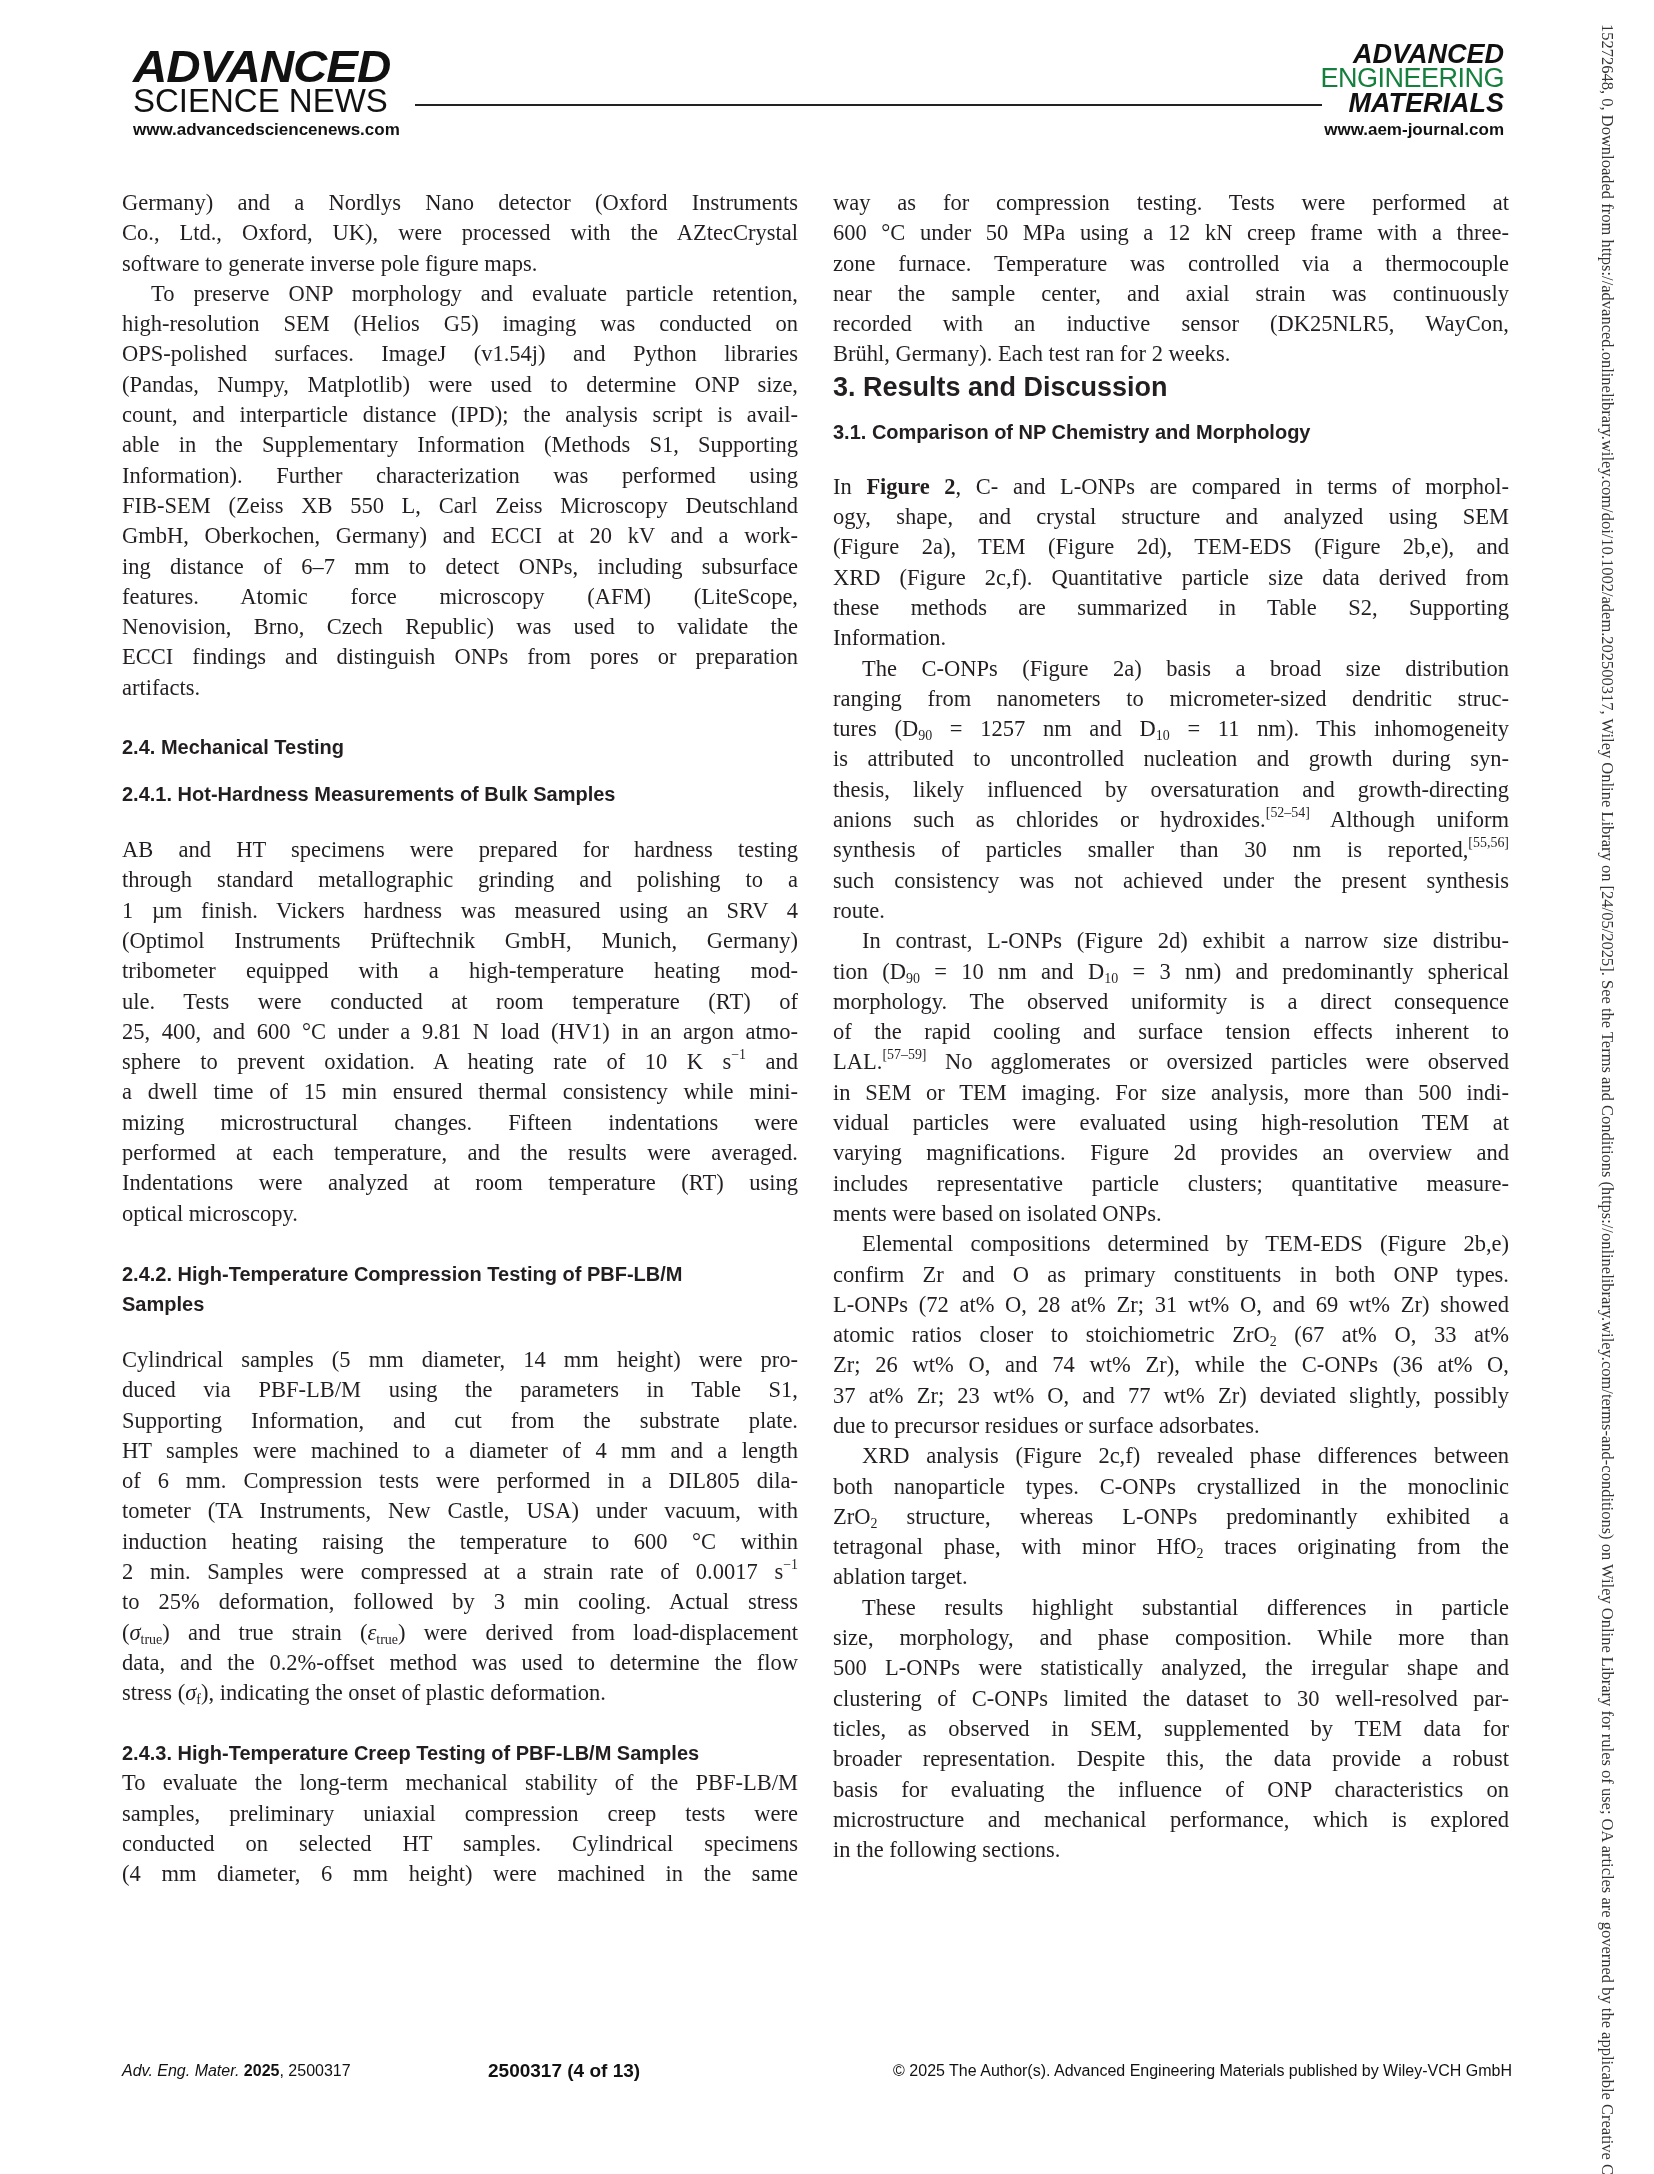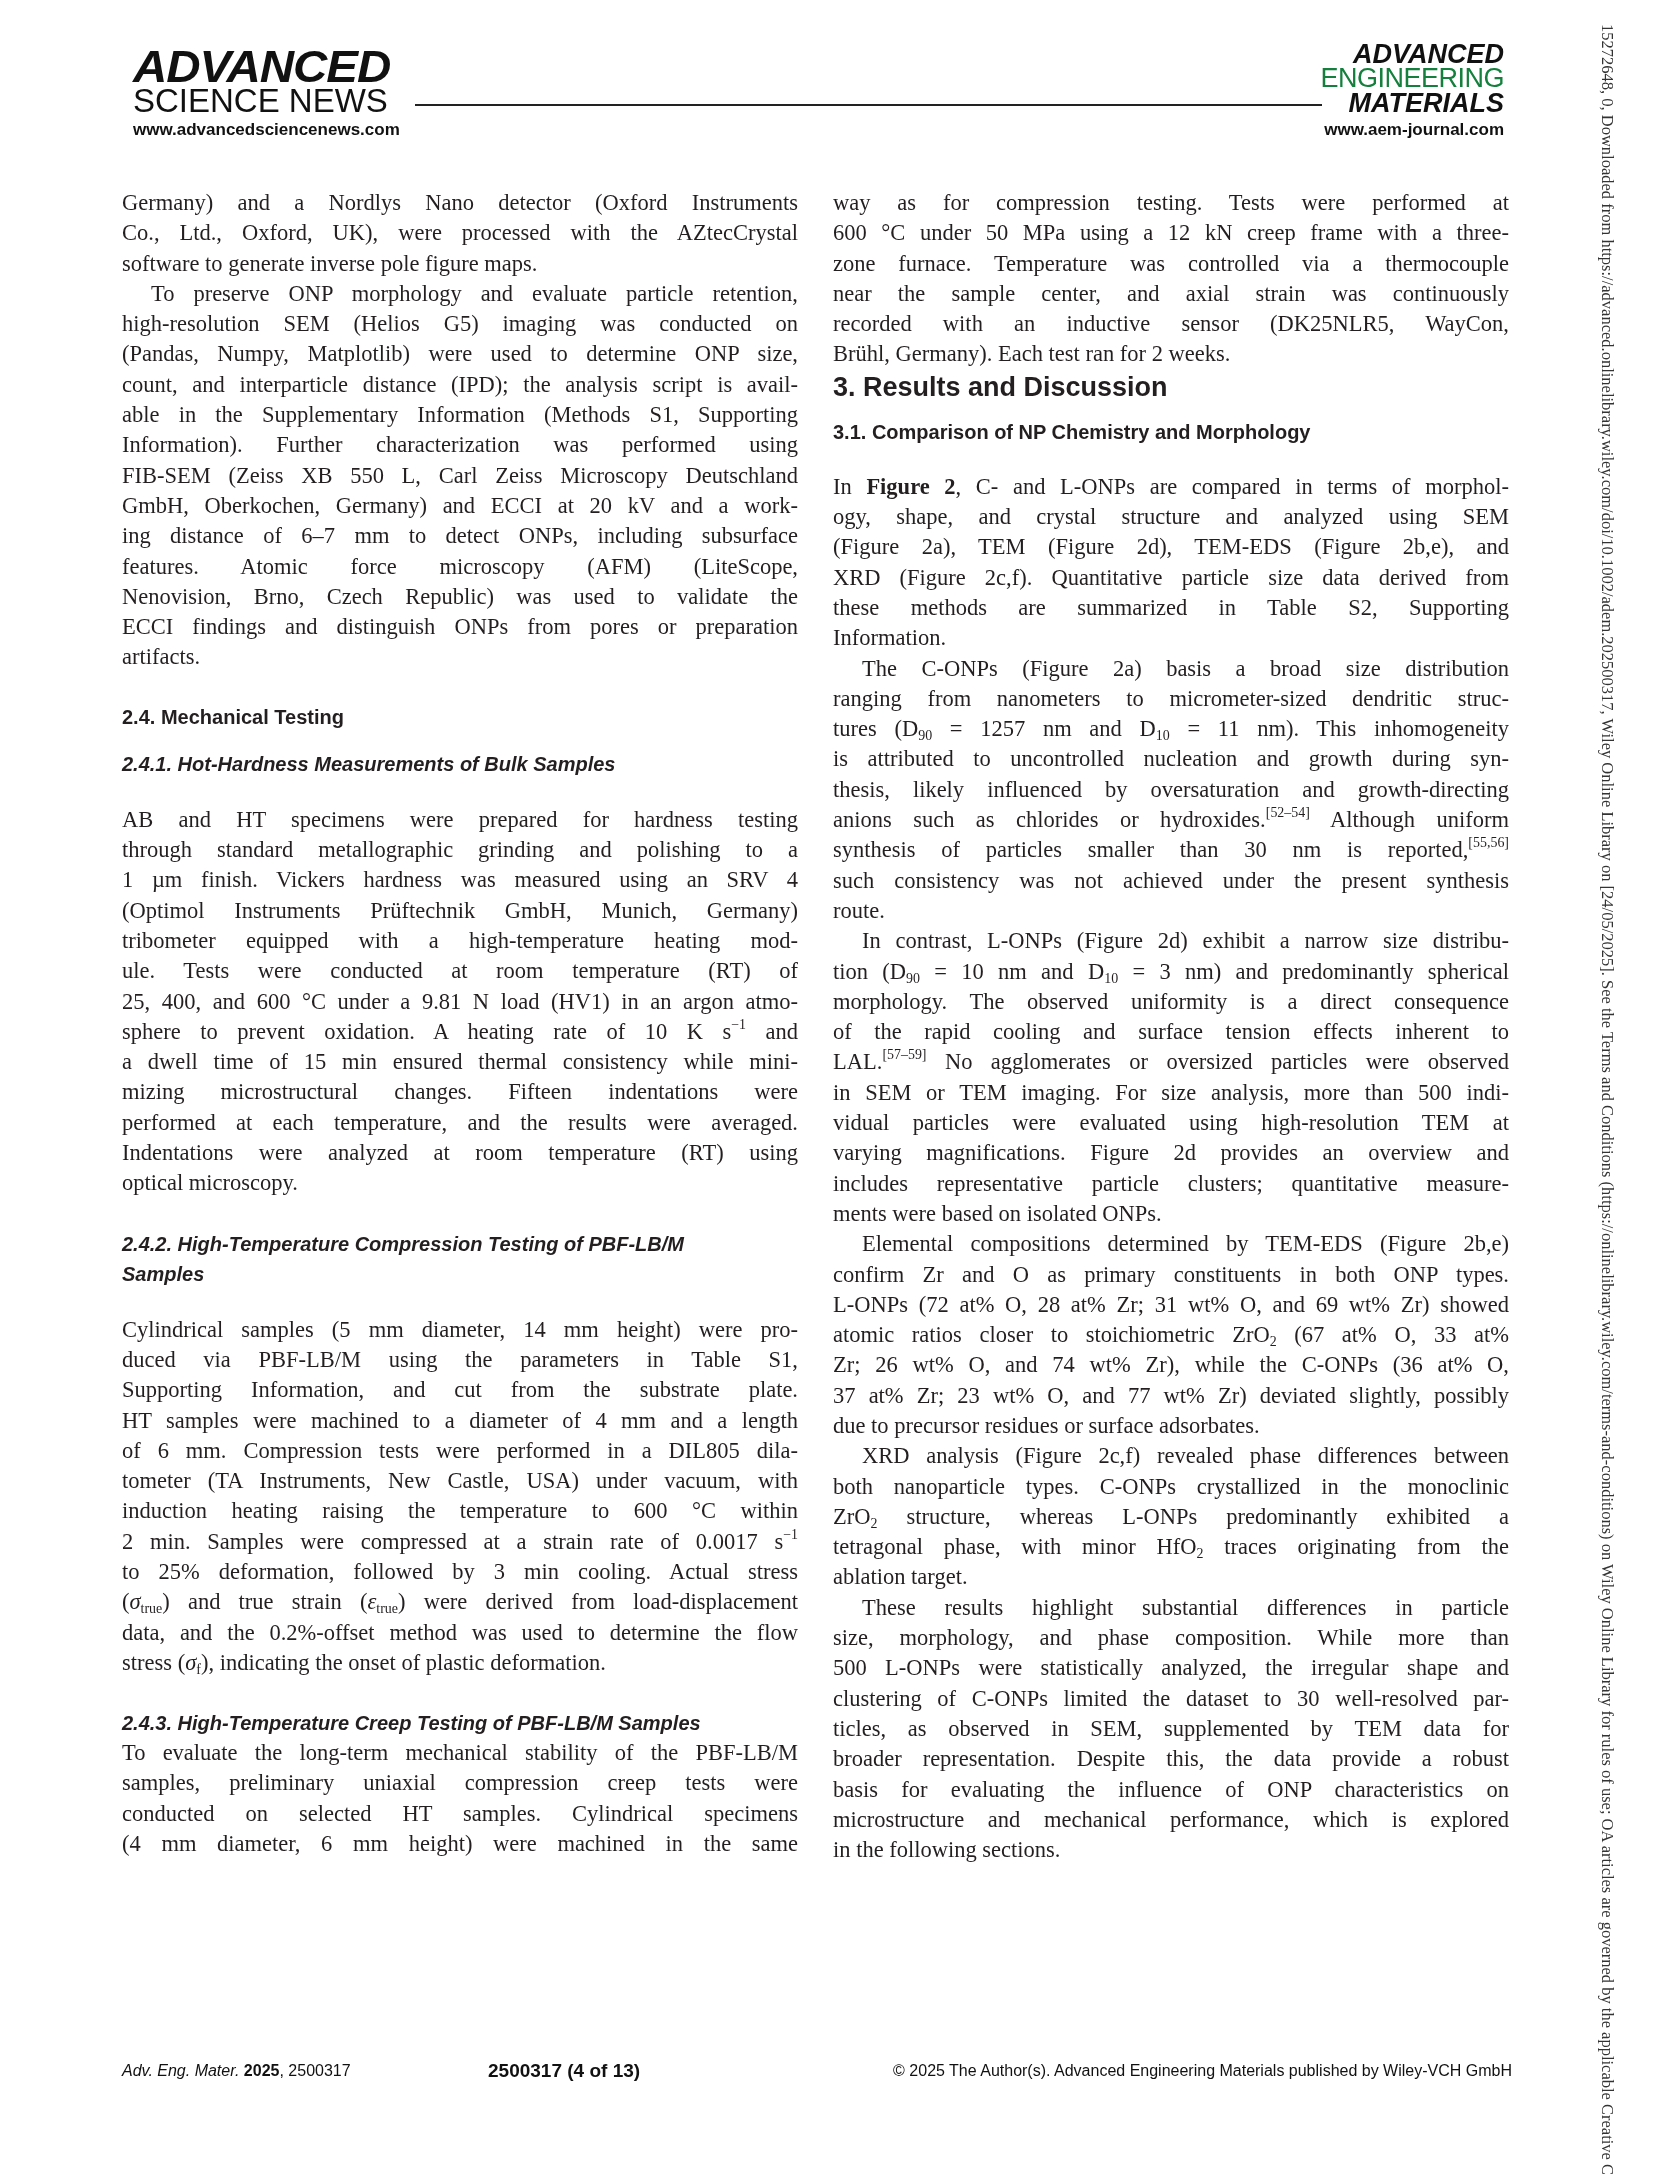--- a/index.html
+++ b/index.html
@@ -67,6 +67,7 @@
   <p class="para">
     <span class="ln ind">To preserve ONP morphology and evaluate particle retention,</span>
     <span class="ln">high-resolution SEM (Helios G5) imaging was conducted on</span>
+    <span class="ln">OPS-polished surfaces. ImageJ (v1.54j) and Python libraries</span>
     <span class="ln">(Pandas, Numpy, Matplotlib) were used to determine ONP size,</span>
     <span class="ln">count, and interparticle distance (IPD); the analysis script is avail-</span>
     <span class="ln">able in the Supplementary Information (Methods S1, Supporting</span>

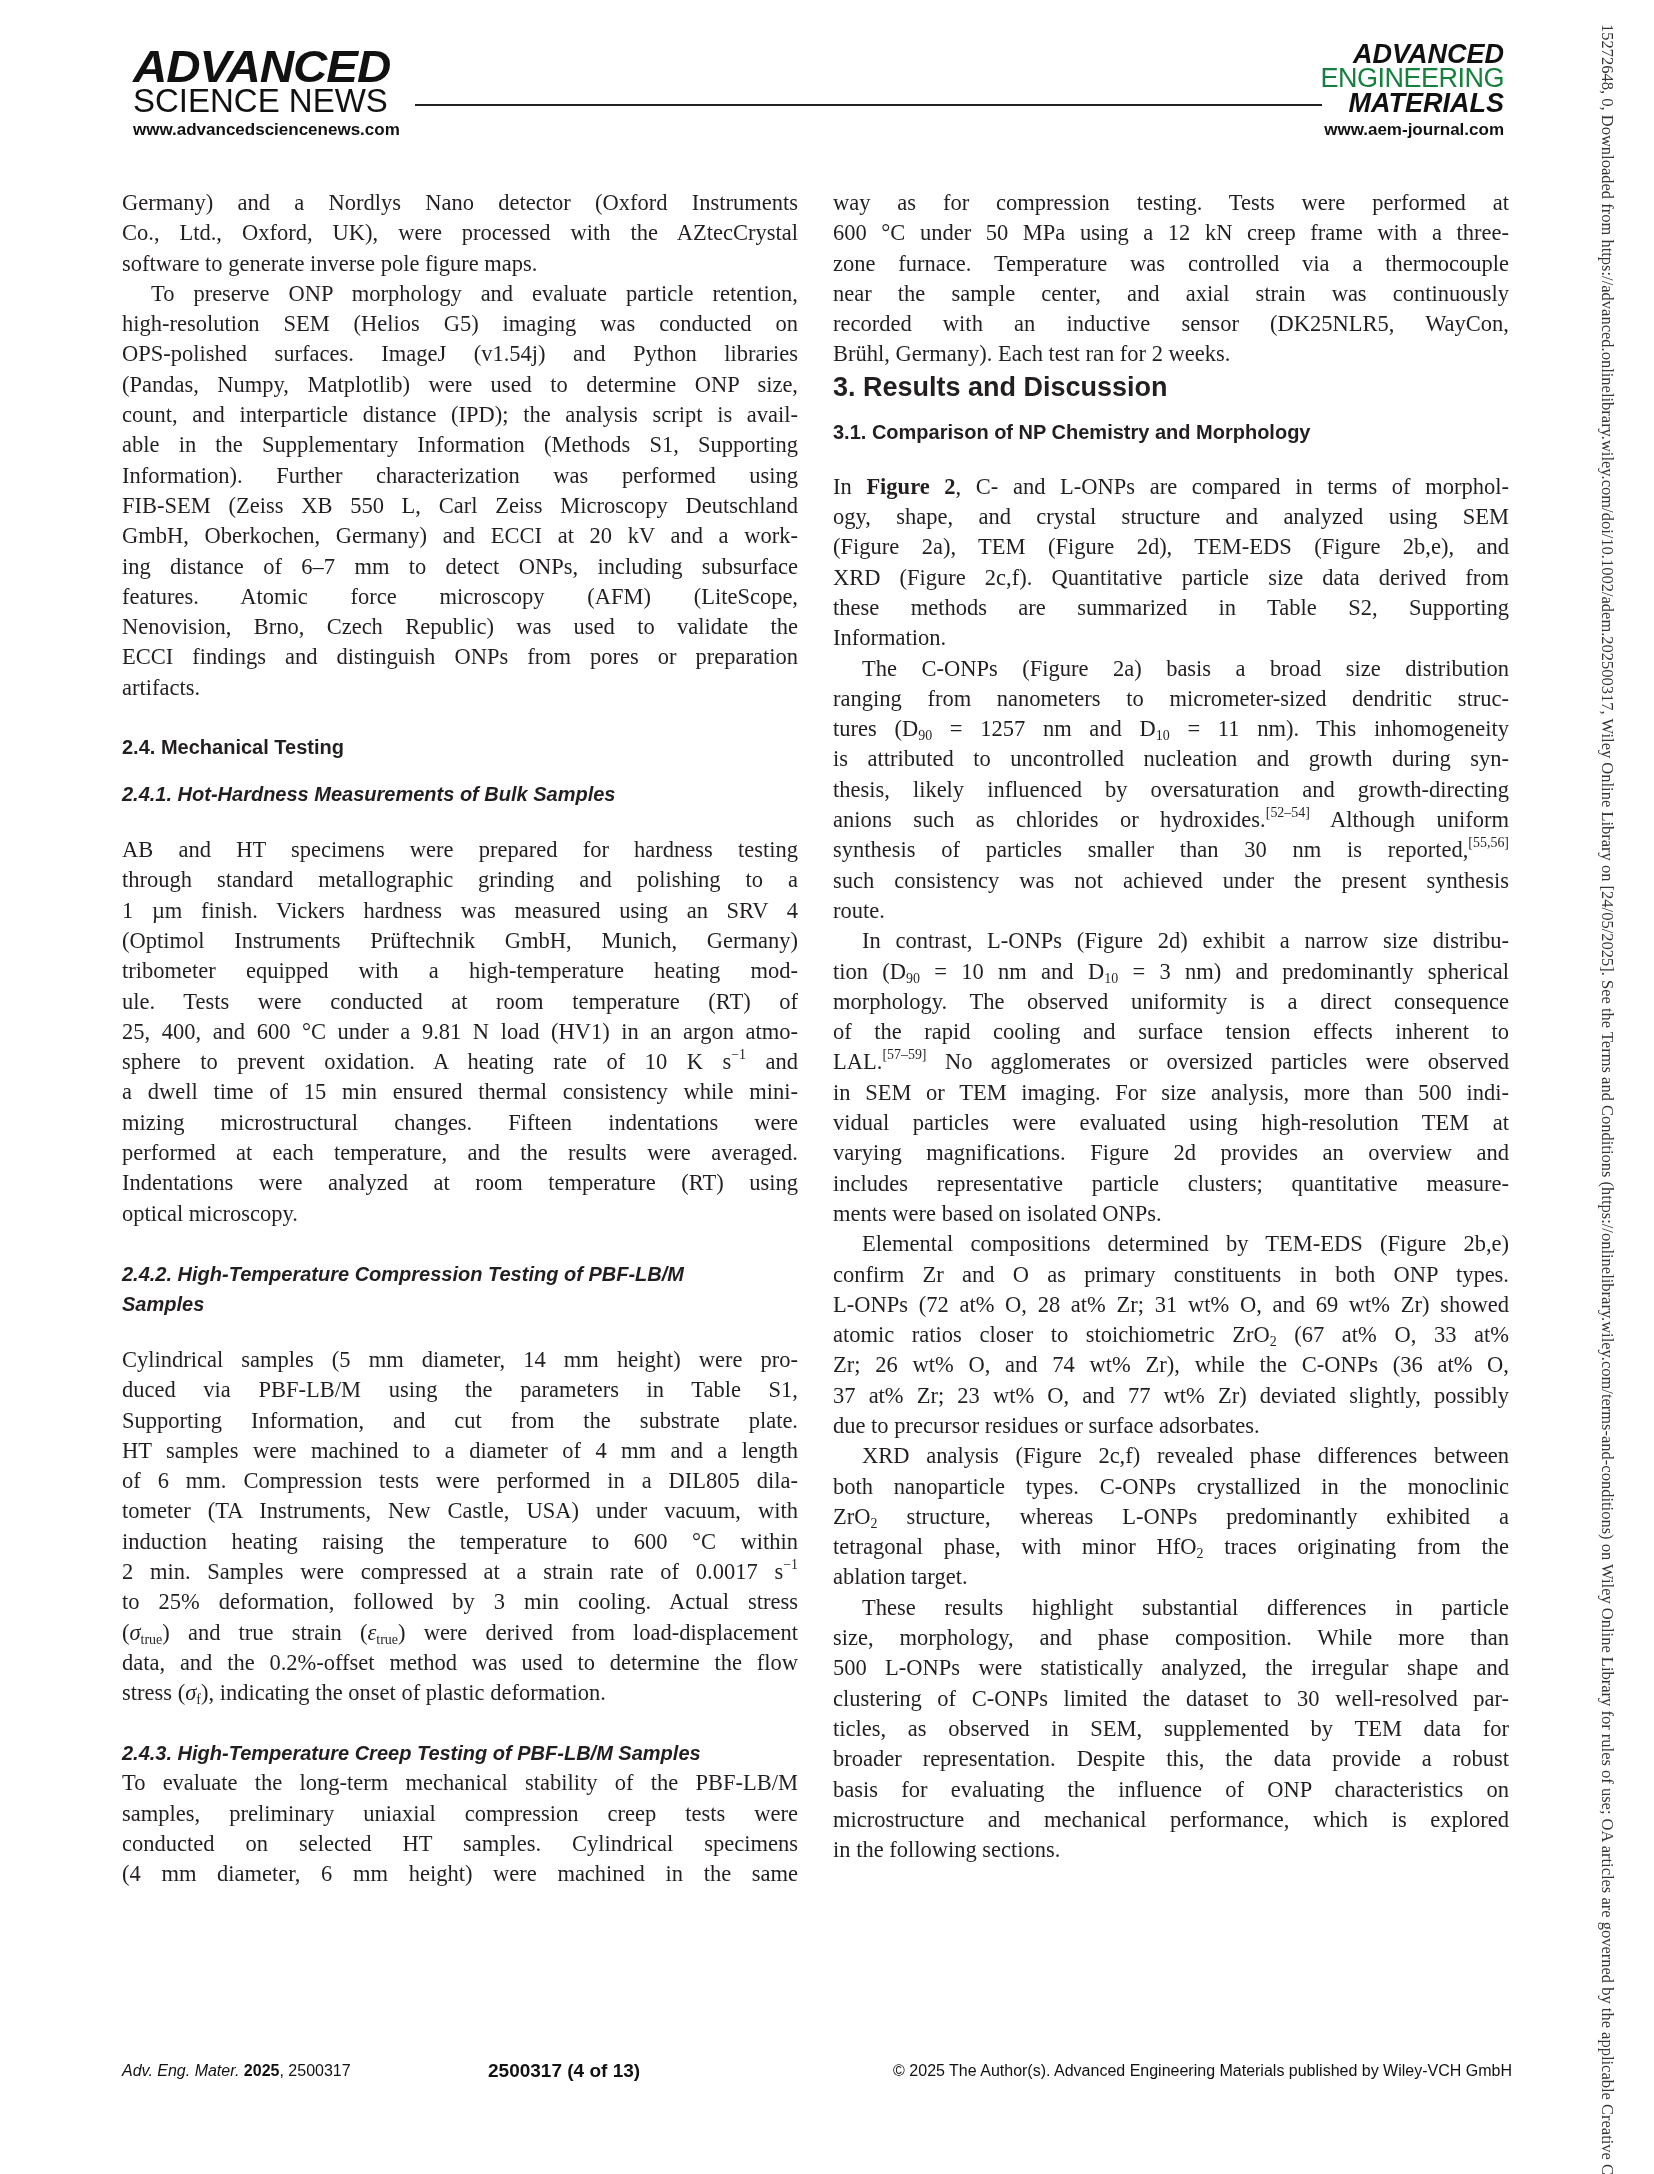--- a/index.html
+++ b/index.html
@@ -26,7 +26,7 @@
   .para .ln.ind { text-indent: 29px; }
   .h-sec { font-family: "Liberation Sans", "DejaVu Sans", sans-serif; font-weight: 700; font-size: 27px; margin: 0; line-height: 34px; }
   .h-sub { font-family: "Liberation Sans", "DejaVu Sans", sans-serif; font-weight: 700; font-size: 20px; margin: 0; line-height: 28px; }
-  .h-subsub { font-family: "Liberation Sans", "DejaVu Sans", sans-serif; font-style: italic; font-size: 20px; margin: 0; line-height: 30px; }
+  .h-subsub { font-family: "Liberation Sans", "DejaVu Sans", sans-serif; font-size: 20px; margin: 0; line-height: 30px; }
   sub, sup { font-size: 0.62em; line-height: 0; }
   sup { vertical-align: 0.75em; }
   sub { vertical-align: -0.3em; }

